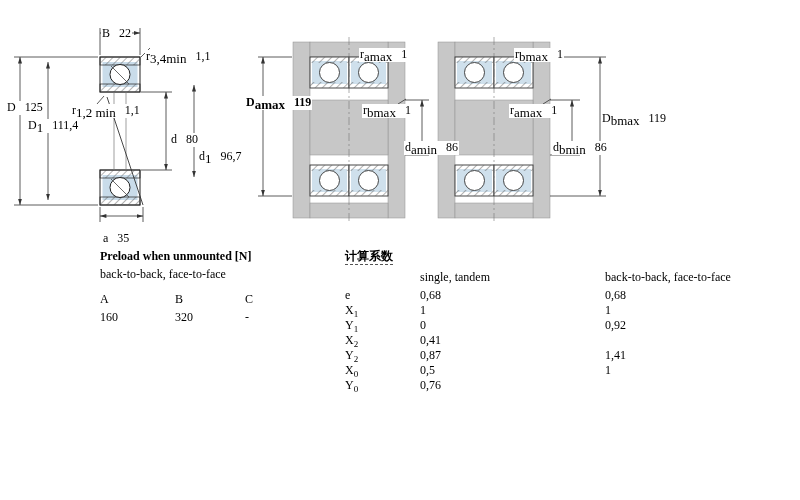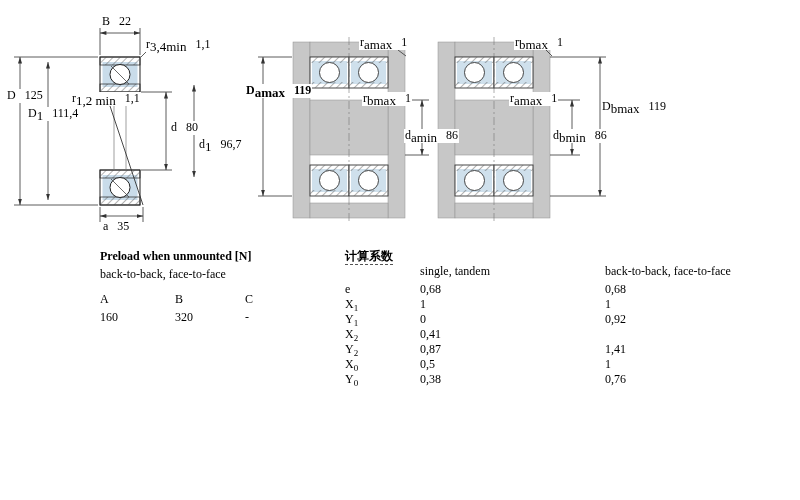--- a/index.html
+++ b/index.html
@@ -14,7 +14,7 @@
   
   .dim {
     position:absolute; white-space:nowrap; background:#fff;
-    padding:0 1px; line-height:1.15; font-size:12px;
+    padding:0 1px; line-height:1.15; font-size:12px;margin-top:12px;
   }
   .dim sub { font-size:13px; line-height:0; }
   .dim .val { margin-left:9px; }

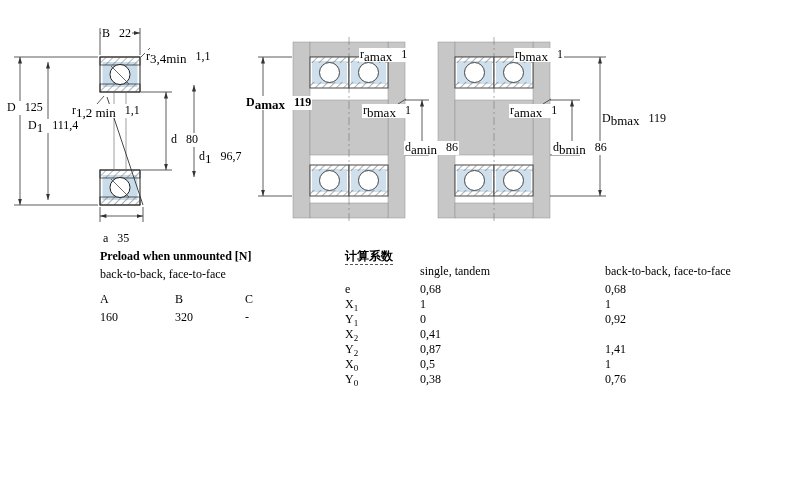--- a/index.html
+++ b/index.html
@@ -189,7 +189,7 @@
 
   <div class="blk" style="left:345px; top:249px; width:440px;">
     <div><span class="b factors-title">计算系数</span></div>
-    <div class="frow" style="">
+    <div class="frow" style="margin-top:6px;">
       <span></span>
       <span>single, tandem</span>
       <span>back-to-back, face-to-face</span>

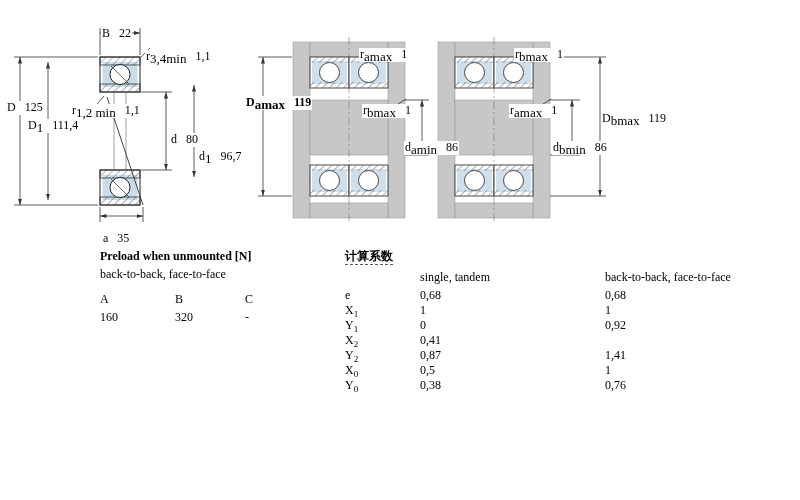--- a/index.html
+++ b/index.html
@@ -226,7 +226,6 @@
       </div>
       <div class="frow">
         <span class="fsym"><span>Y</span><sub>0</sub></span>
-        <span>0,38</span>
         <span>0,76</span>
       </div>
     </div>

